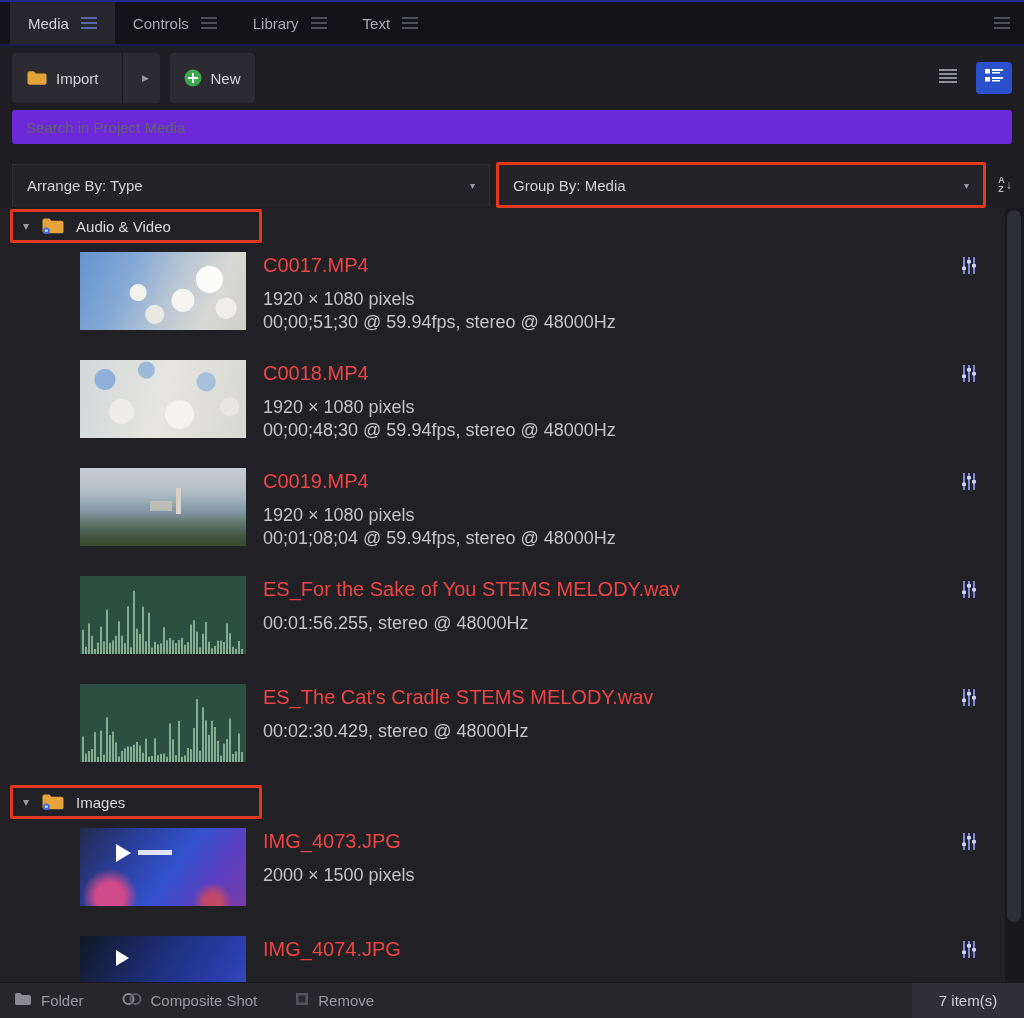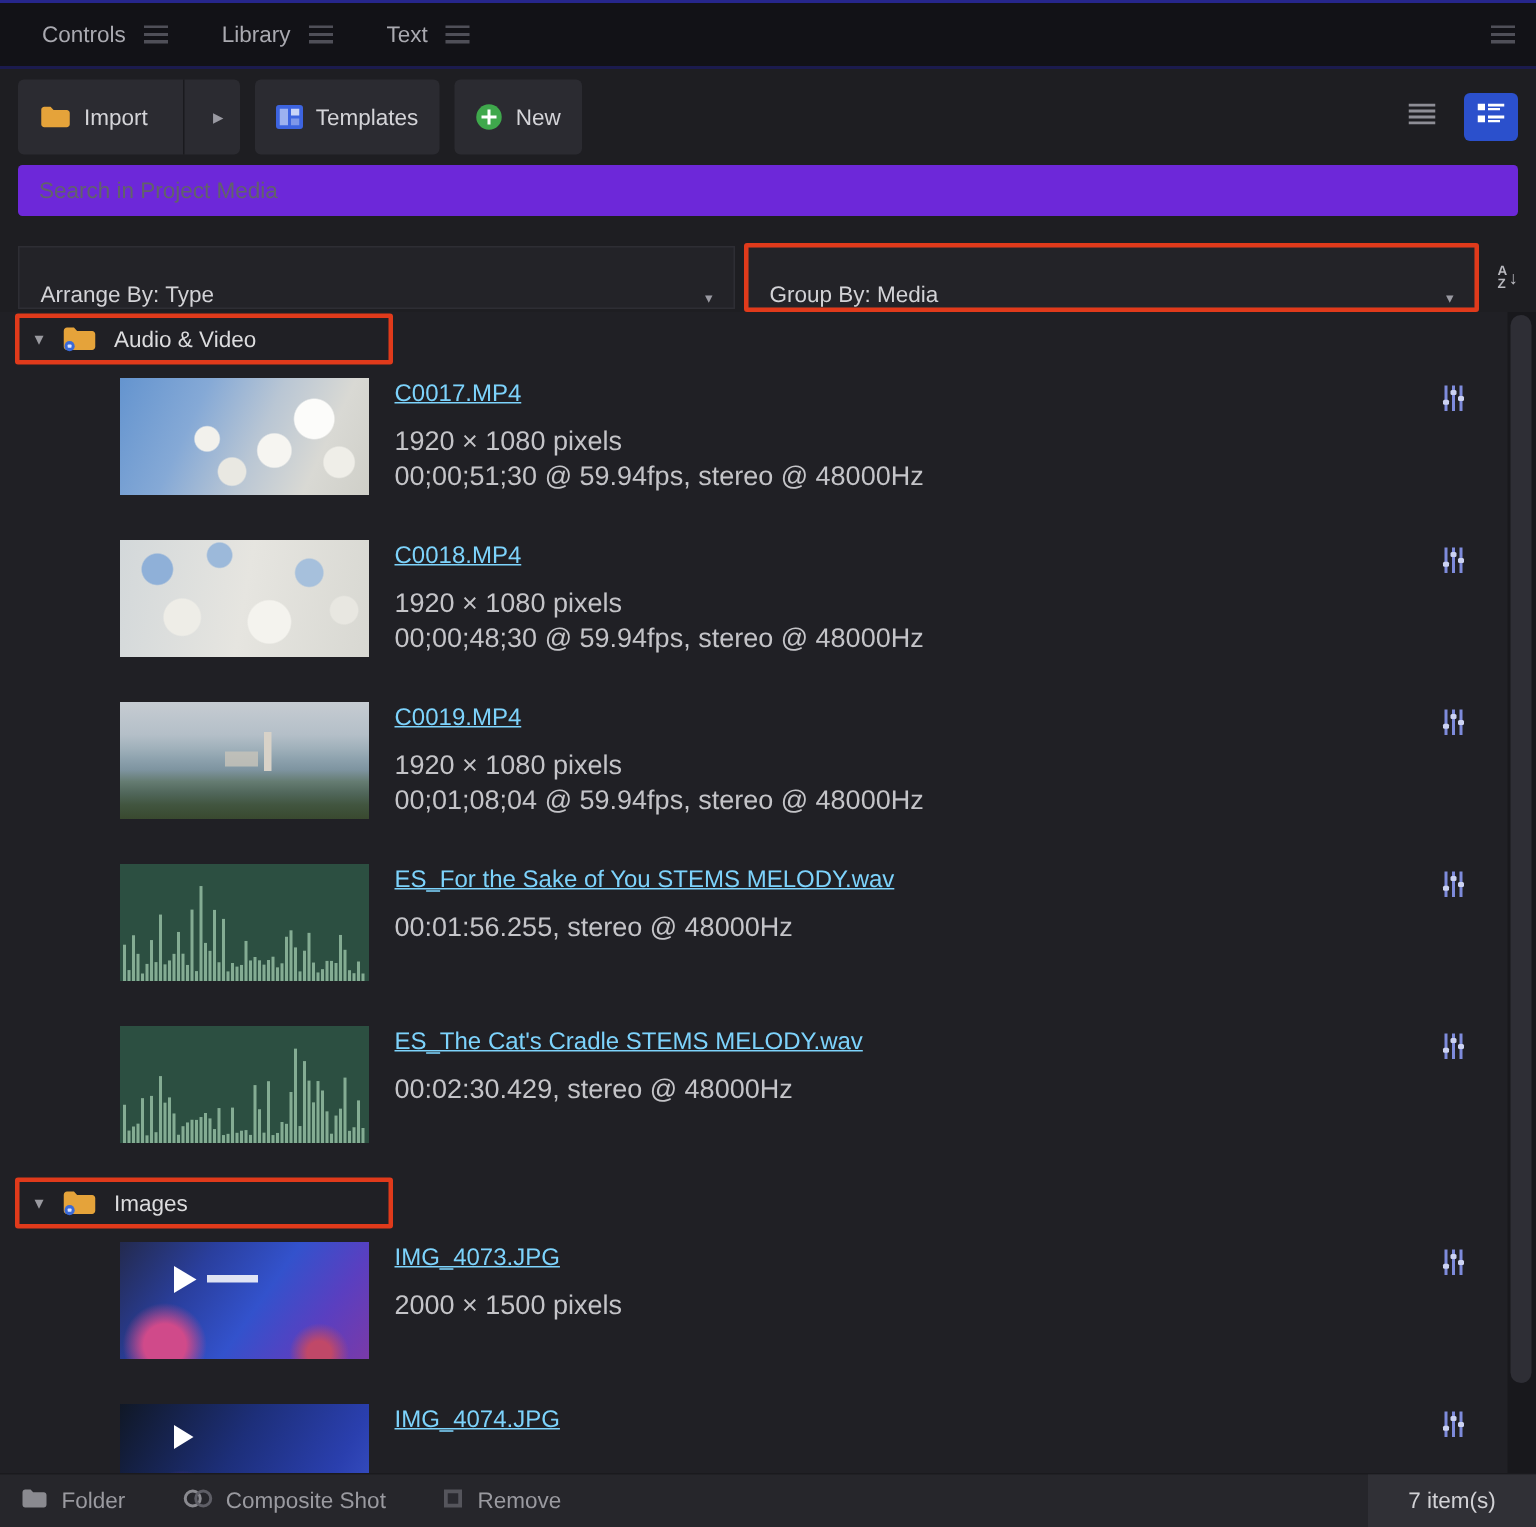--- a/index.html
+++ b/index.html
@@ -125,6 +125,10 @@
 <body>
 
 <div class="tabbar">
+    <div class="tab active">
+      <span class="tab-label">Media</span>
+      <span class="hamburger"></span>
+    </div>
     <div class="tab">
       <span class="tab-label">Controls</span>
       <span class="hamburger"></span>

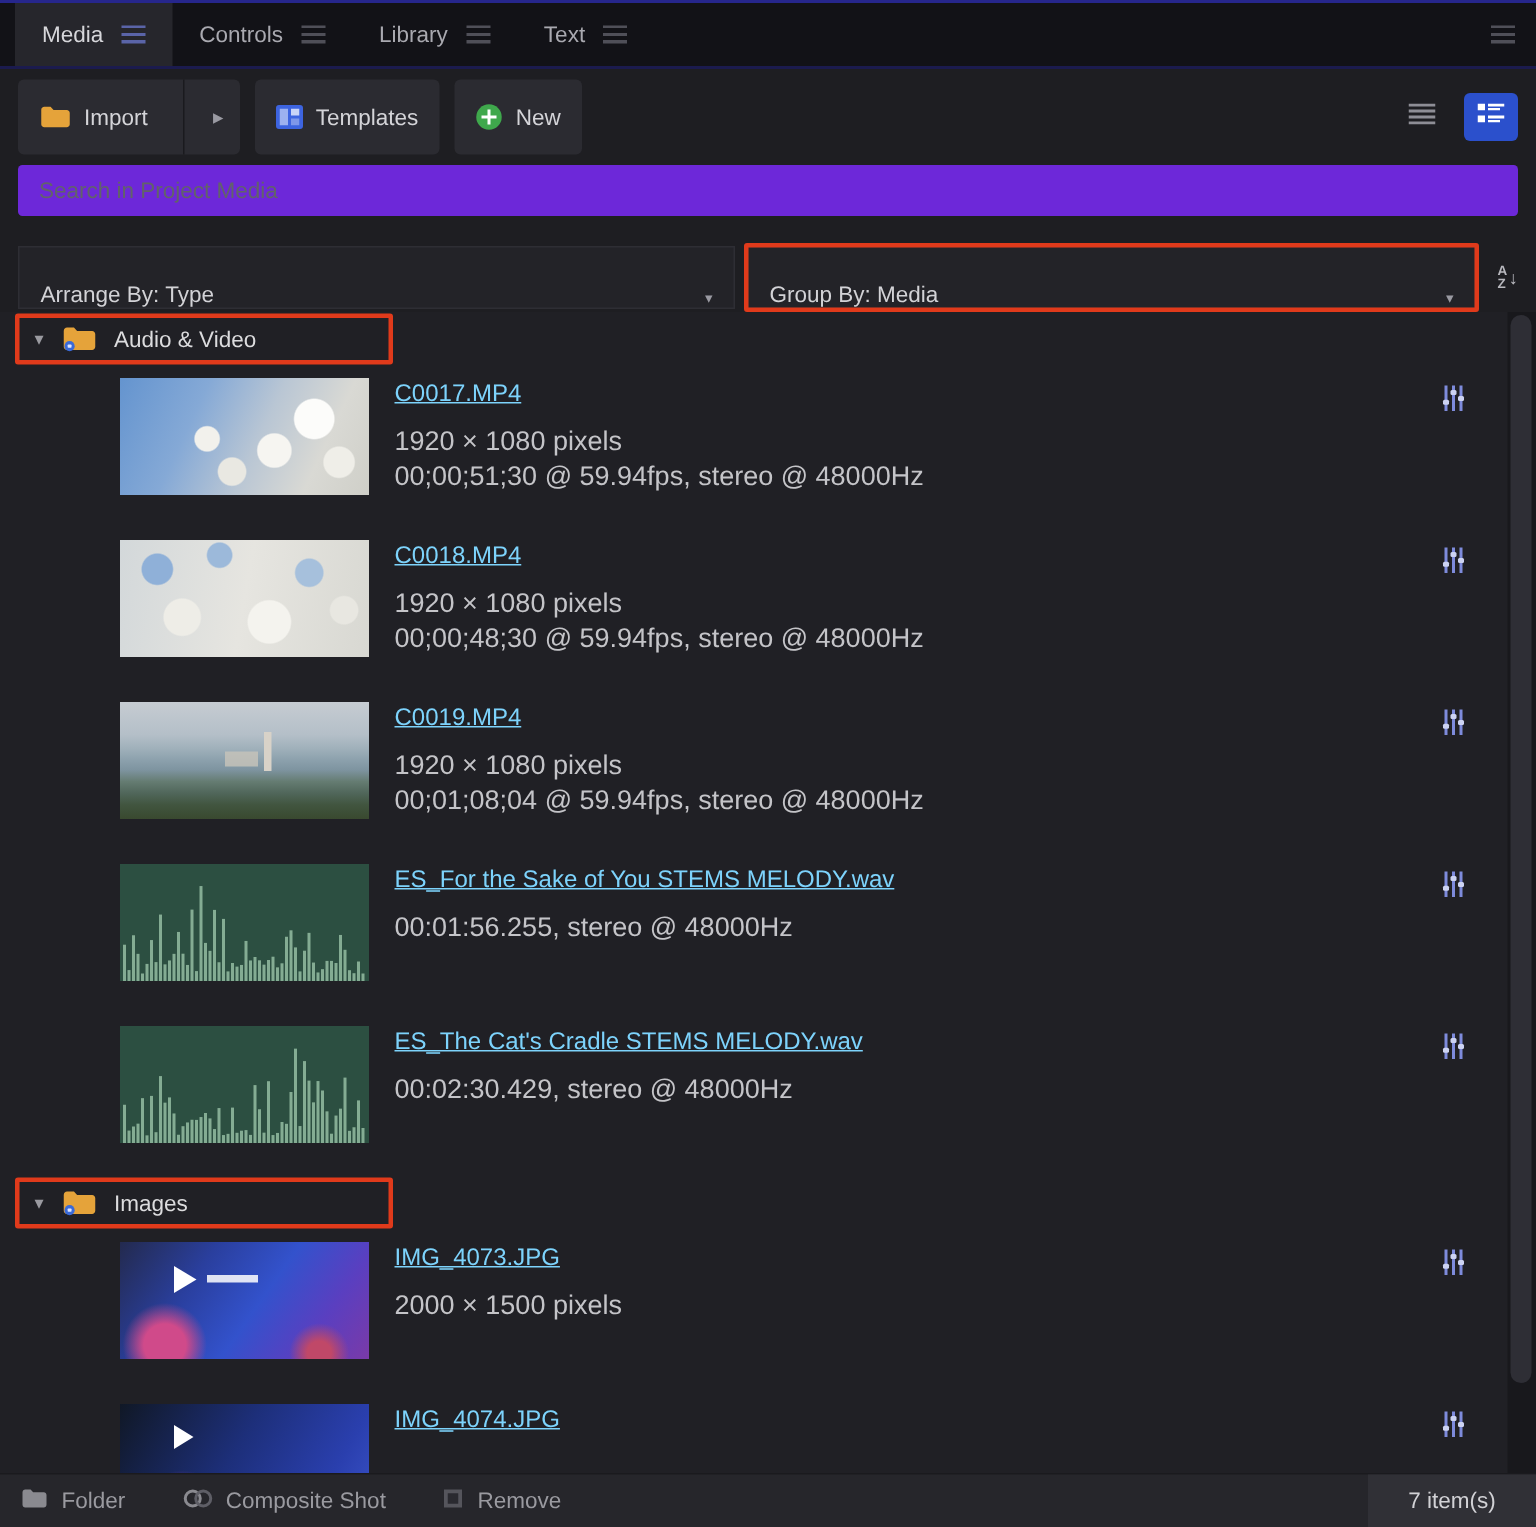--- a/index.html
+++ b/index.html
@@ -160,17 +160,6 @@
     <div class="import-arrow">▶</div>
   </div>
 
-  <div class="tool-btn">
-    <span class="ic">
-      <svg width="18" height="16" viewBox="0 0 18 16">
-          <rect width="18" height="16" rx="2" fill="#3d64e0"></rect>
-          <rect x="2.5" y="2.5" width="5.5" height="11" fill="#9db2f0"></rect>
-          <rect x="10" y="2.5" width="5.5" height="4.5" fill="#c9d4f7"></rect>
-          <rect x="10" y="9" width="5.5" height="4.5" fill="#7e97ea"></rect>
-        </svg>
-    </span>
-    <span>Templates</span>
-  </div>
 
   <div class="tool-btn">
     <span class="ic">

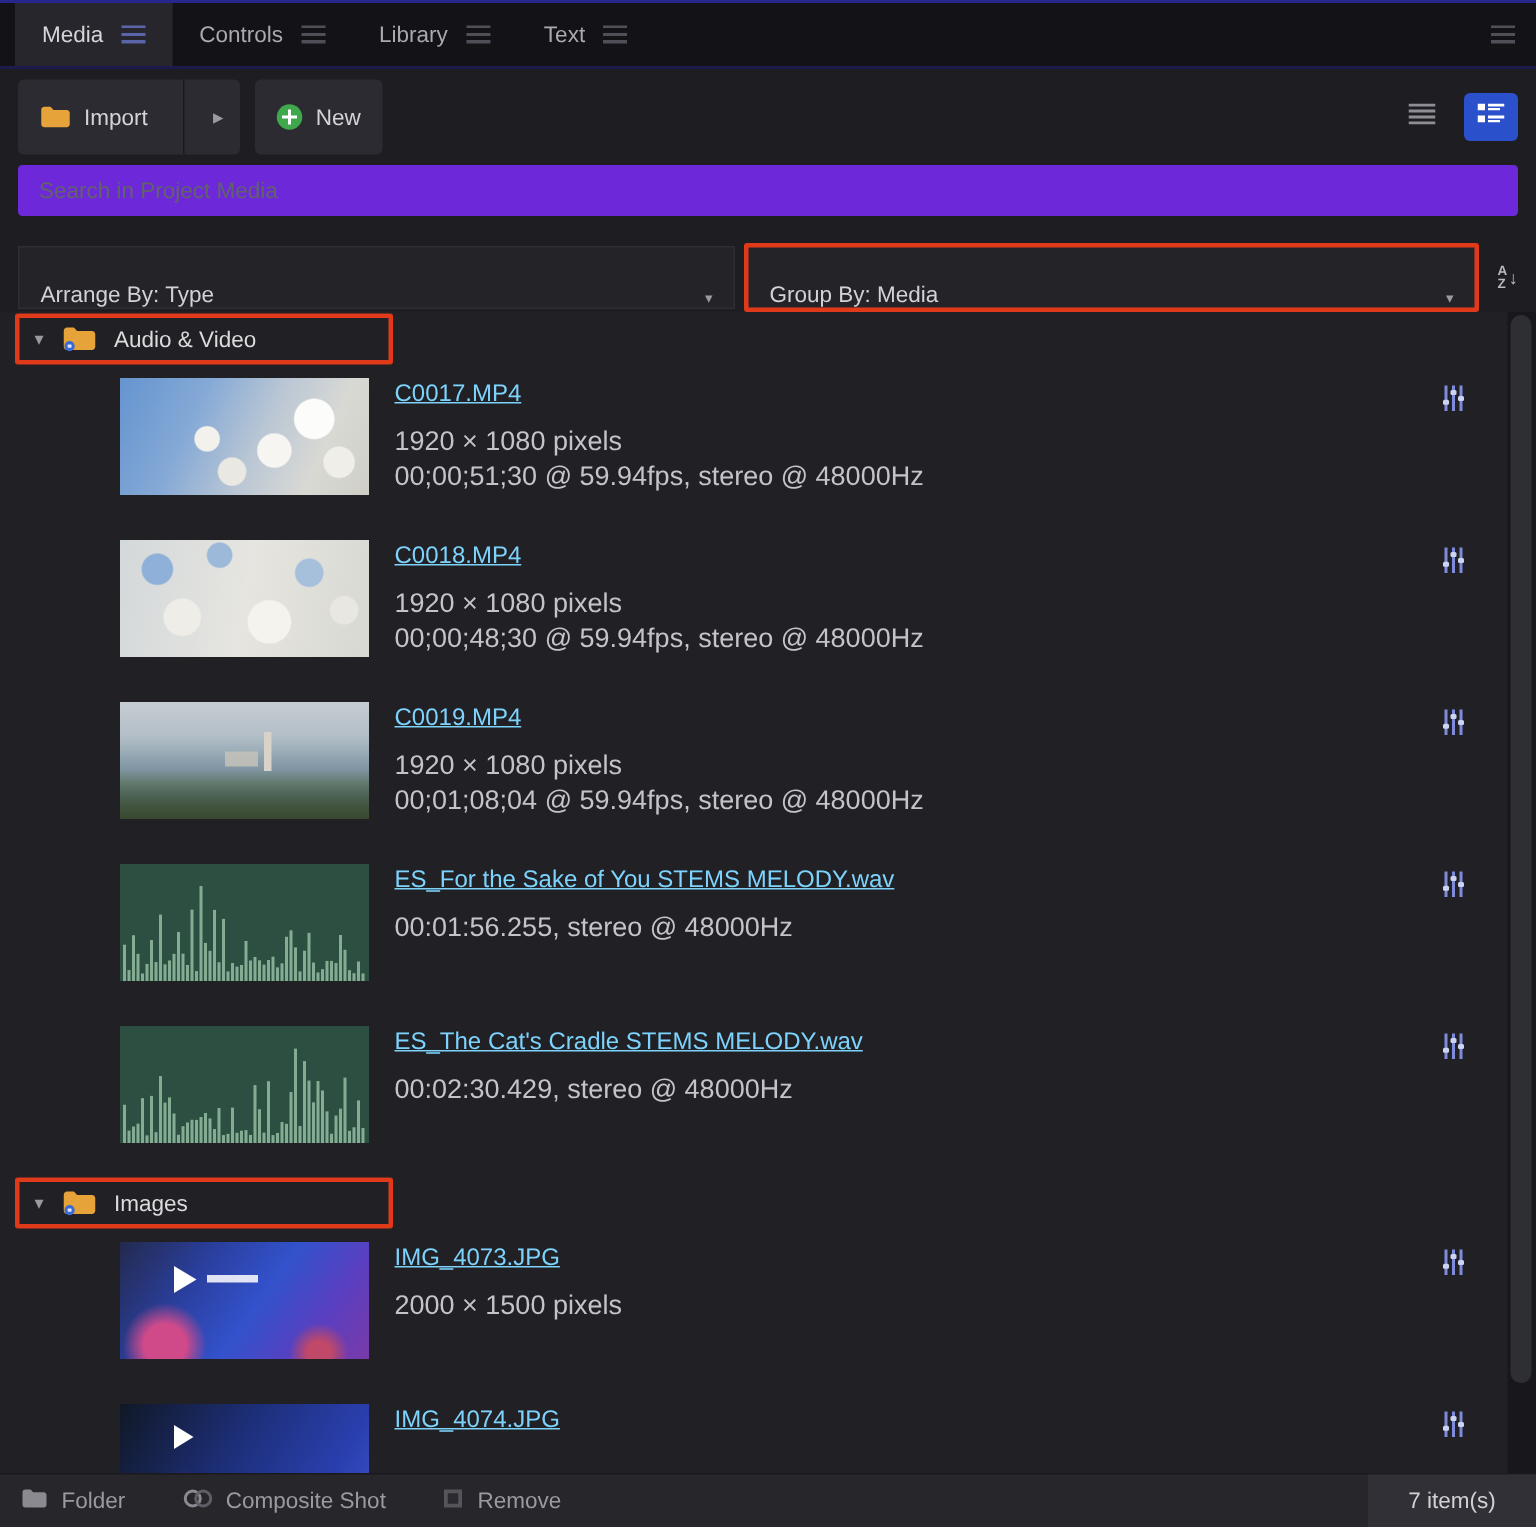--- a/index.html
+++ b/index.html
@@ -54,7 +54,7 @@
   .searchbar input::placeholder{color:#62626a;}
   
   .filterrow{height:42px;flex:0 0 42px;display:flex;align-items:stretch;padding:0 6px 0 12px;gap:8px;margin-bottom:2px;}
-  .dropdown{background:#232328;border:1px solid #2e2e34;display:flex;align-items:flex-end;
+  .dropdown{background:#232328;border:1px solid #2e2e34;display:flex;align-items:center;
     padding:0 14px;font-size:15px;color:#d2d2d6;position:relative;}
   .dropdown .dd-label{flex:1;}
   .dropdown .chevron{font-size:10px;color:#9a9aa2;margin-left:10px;}

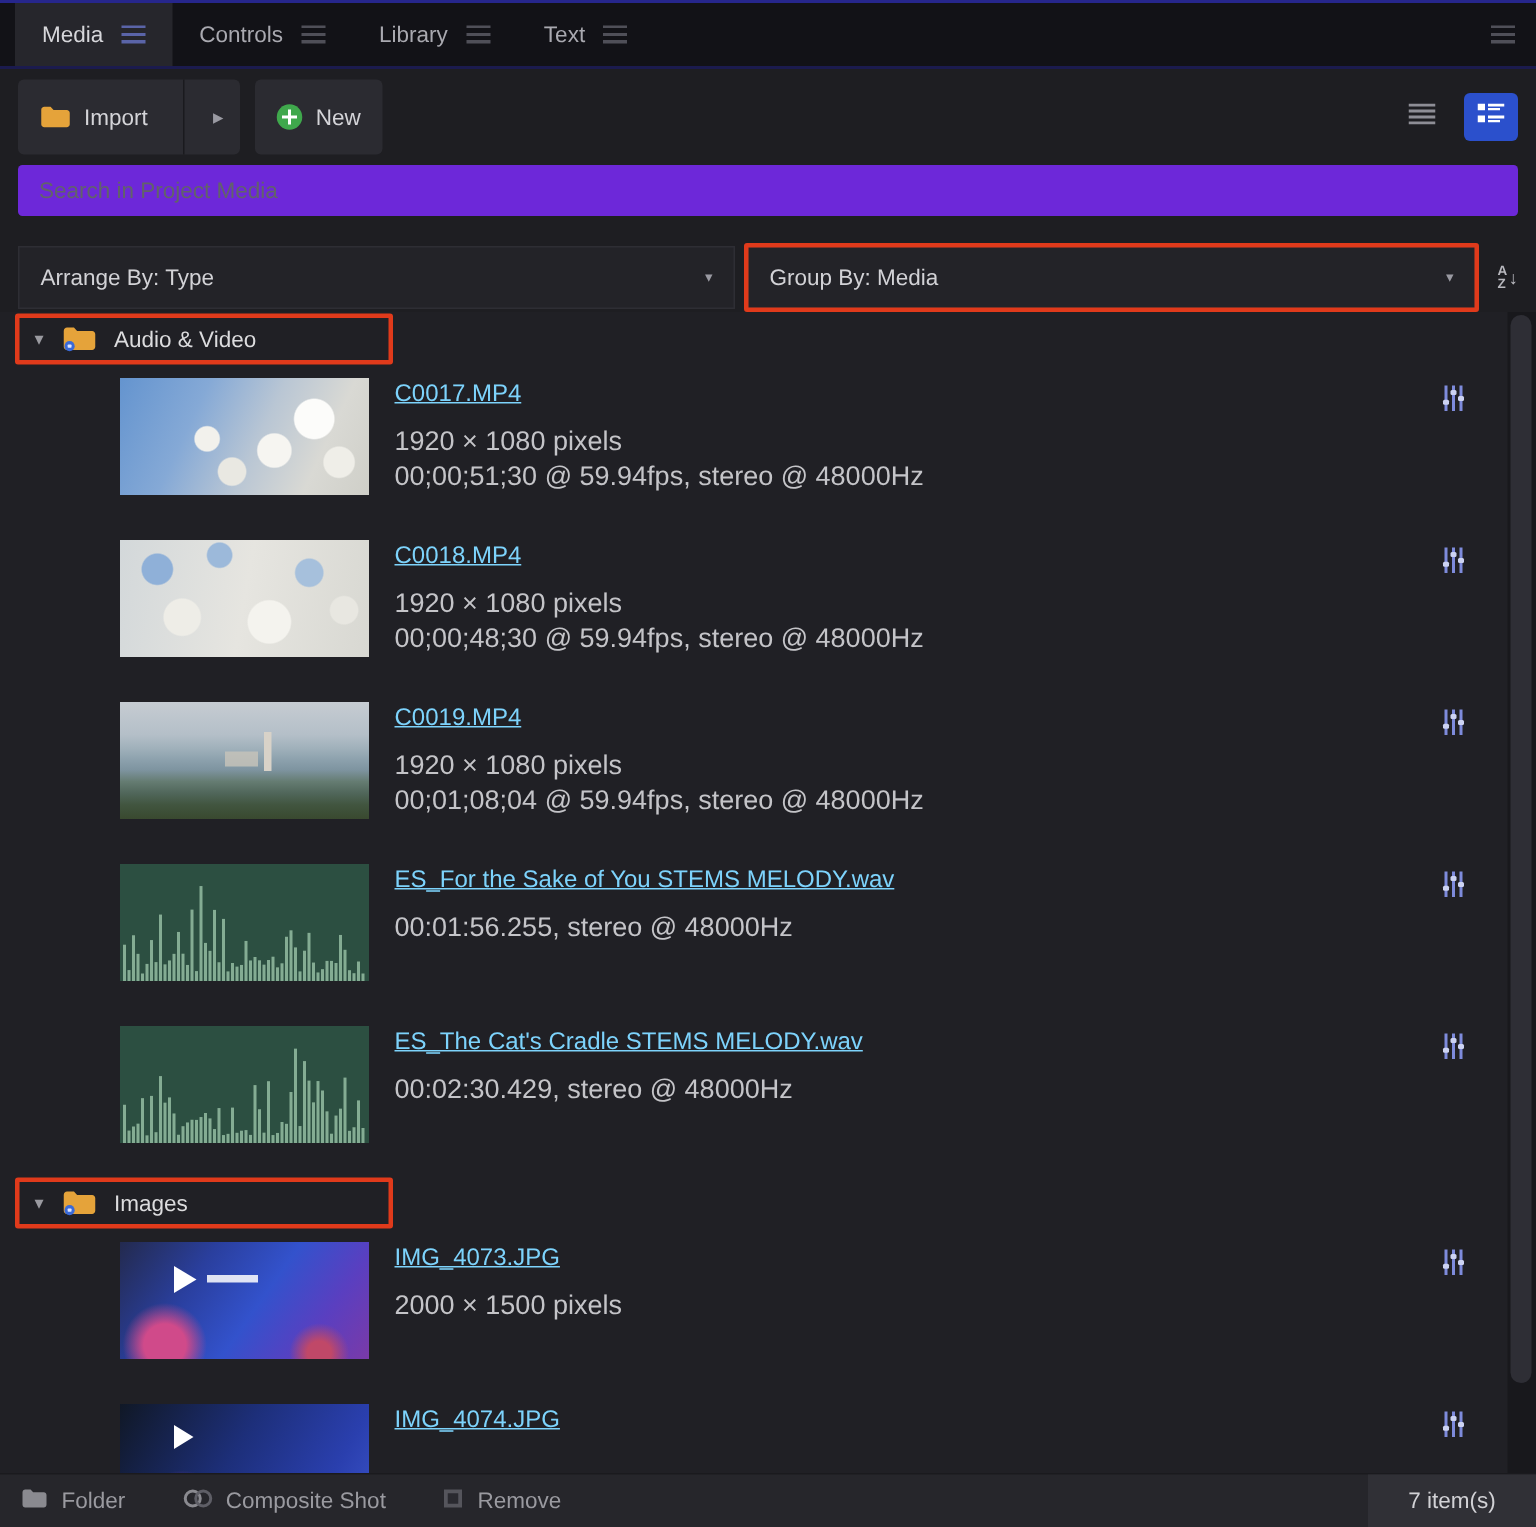--- a/index.html
+++ b/index.html
@@ -75,7 +75,7 @@
   .media-row{height:108px;position:relative;display:flex;padding:8px 0 0 80px;}
   .thumb{width:166px;height:78px;flex:0 0 166px;position:relative;overflow:hidden;background:#333;}
   .meta{margin-left:17px;padding-top:2px;}
-  .media-name{font-size:16px;color:#7dd3fc;margin-bottom:11px;text-decoration:underline;}
+  .media-name{font-size:20px;color:#ef4444;margin-bottom:11px;}
   .detail{font-size:18px;color:#c4c4c8;line-height:23px;}
   .row-settings{position:absolute;right:28px;top:12px;}
   

